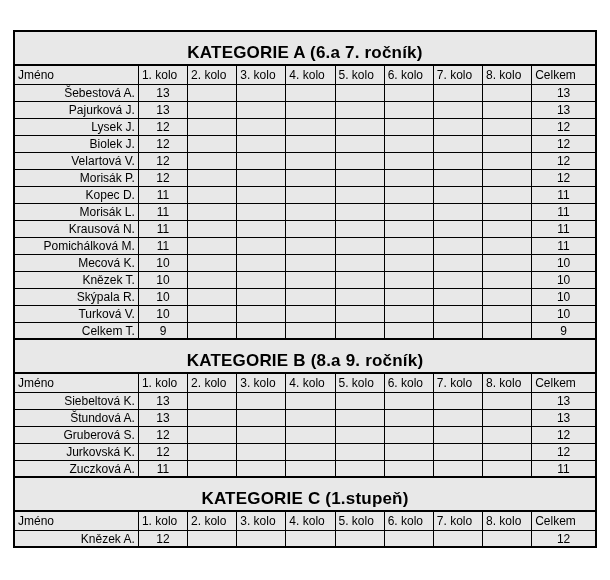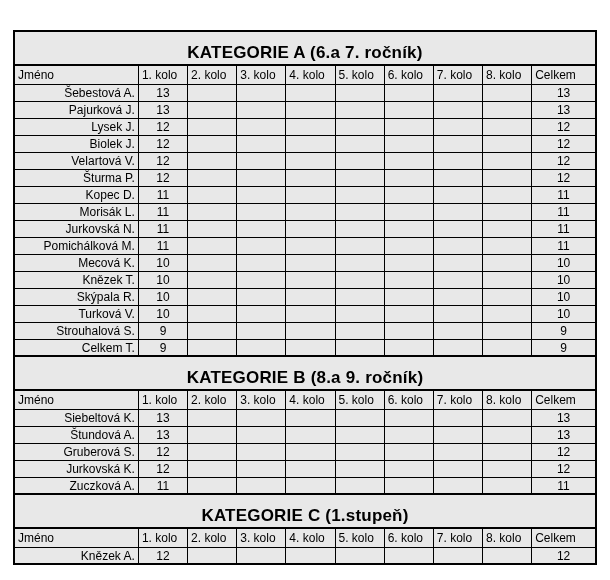--- a/index.html
+++ b/index.html
@@ -128,7 +128,7 @@
           <td class="num">12</td>
         </tr>
         <tr>
-          <td class="name">Šturma P.</td>
+          <td class="name">Morisák P.</td>
           <td class="num">12</td>
           <td class="num"></td>
           <td class="num"></td>

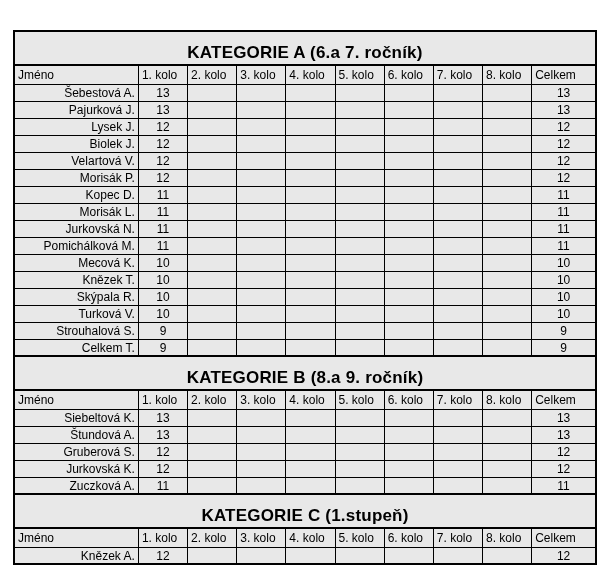--- a/index.html
+++ b/index.html
@@ -164,7 +164,7 @@
           <td class="num">11</td>
         </tr>
         <tr>
-          <td class="name">Jurkovská N.</td>
+          <td class="name">Krausová N.</td>
           <td class="num">11</td>
           <td class="num"></td>
           <td class="num"></td>

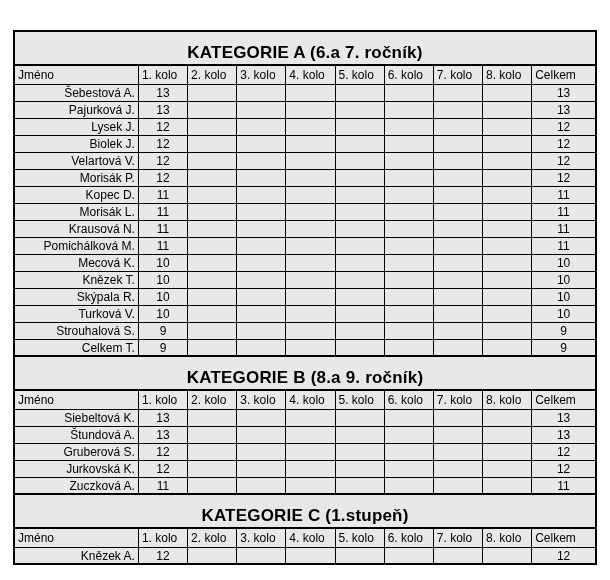--- a/index.html
+++ b/index.html
@@ -236,18 +236,6 @@
           <td class="num">10</td>
         </tr>
         <tr>
-          <td class="name">Strouhalová S.</td>
-          <td class="num">9</td>
-          <td class="num"></td>
-          <td class="num"></td>
-          <td class="num"></td>
-          <td class="num"></td>
-          <td class="num"></td>
-          <td class="num"></td>
-          <td class="num"></td>
-          <td class="num">9</td>
-        </tr>
-        <tr>
           <td class="name">Celkem T.</td>
           <td class="num">9</td>
           <td class="num"></td>

